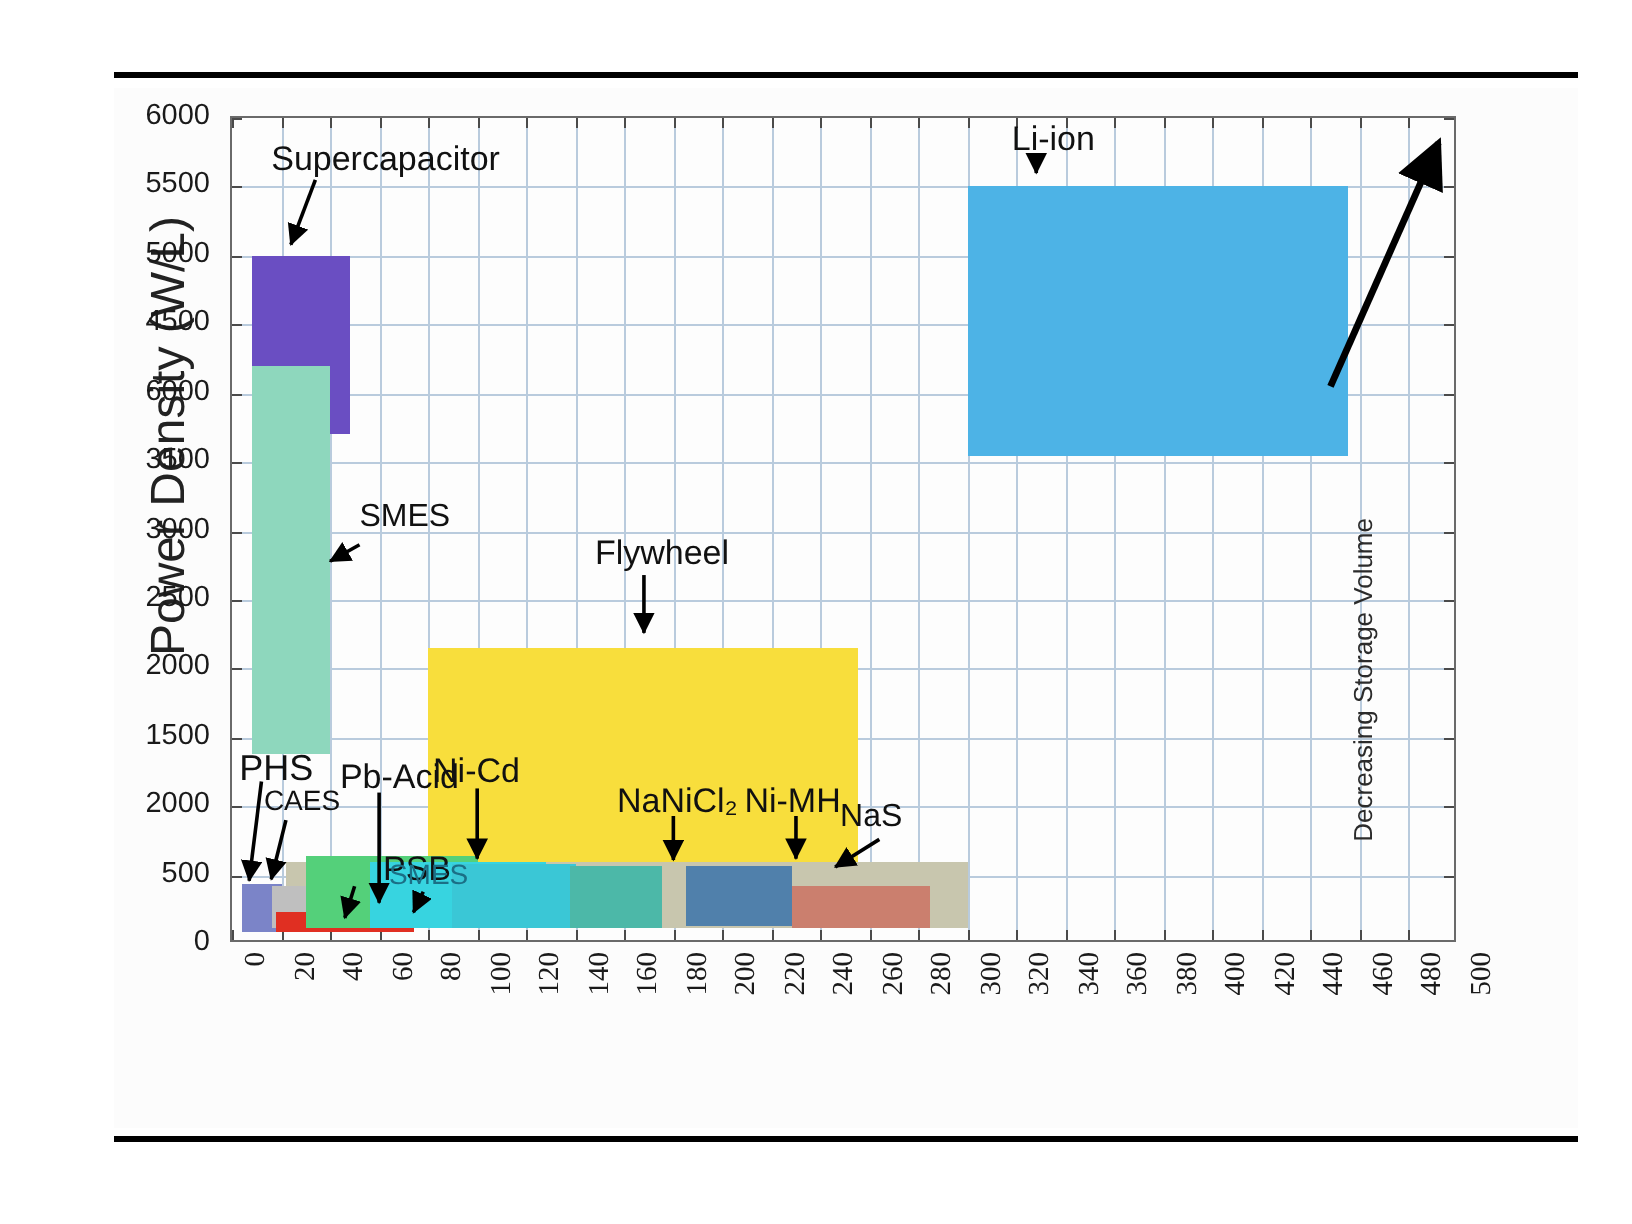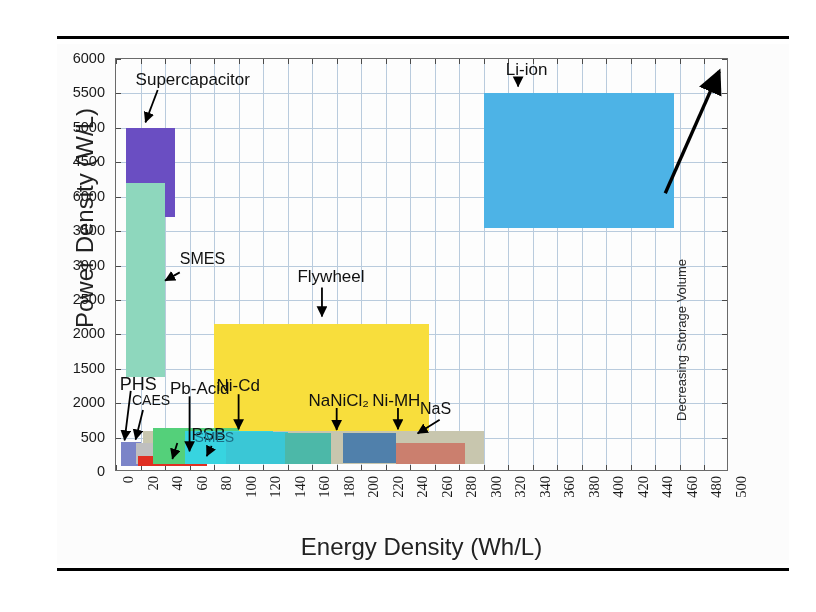--- a/index.html
+++ b/index.html
@@ -152,7 +152,6 @@
     </div>
 
     <div class="ytitle">Power Density (W/L)</div>
-    <div class="xtitle">Energy Density (Wh/L)</div>
 
     <div class="ylab-wrap" id="ylabs">
         <div class="ylab" style="top: 413px; right: 6px;">0</div>

